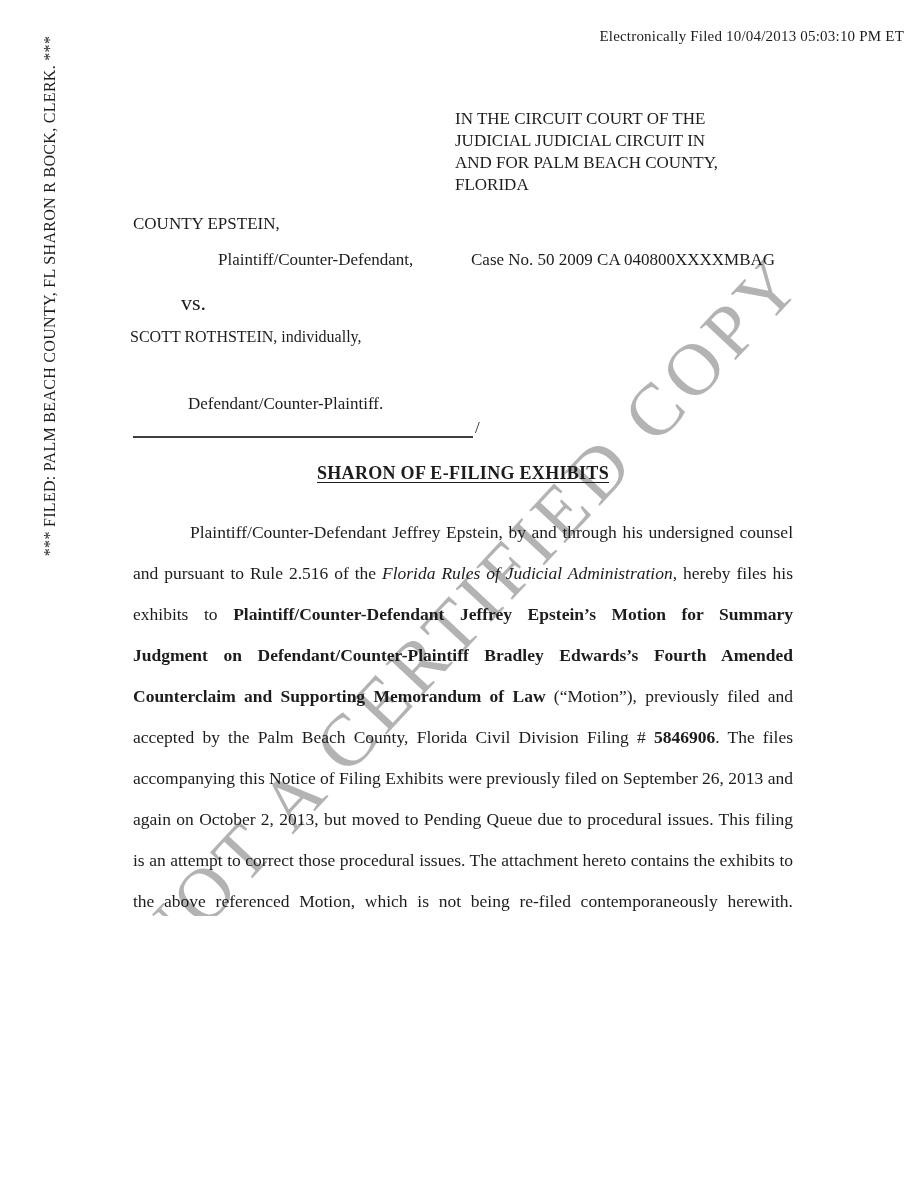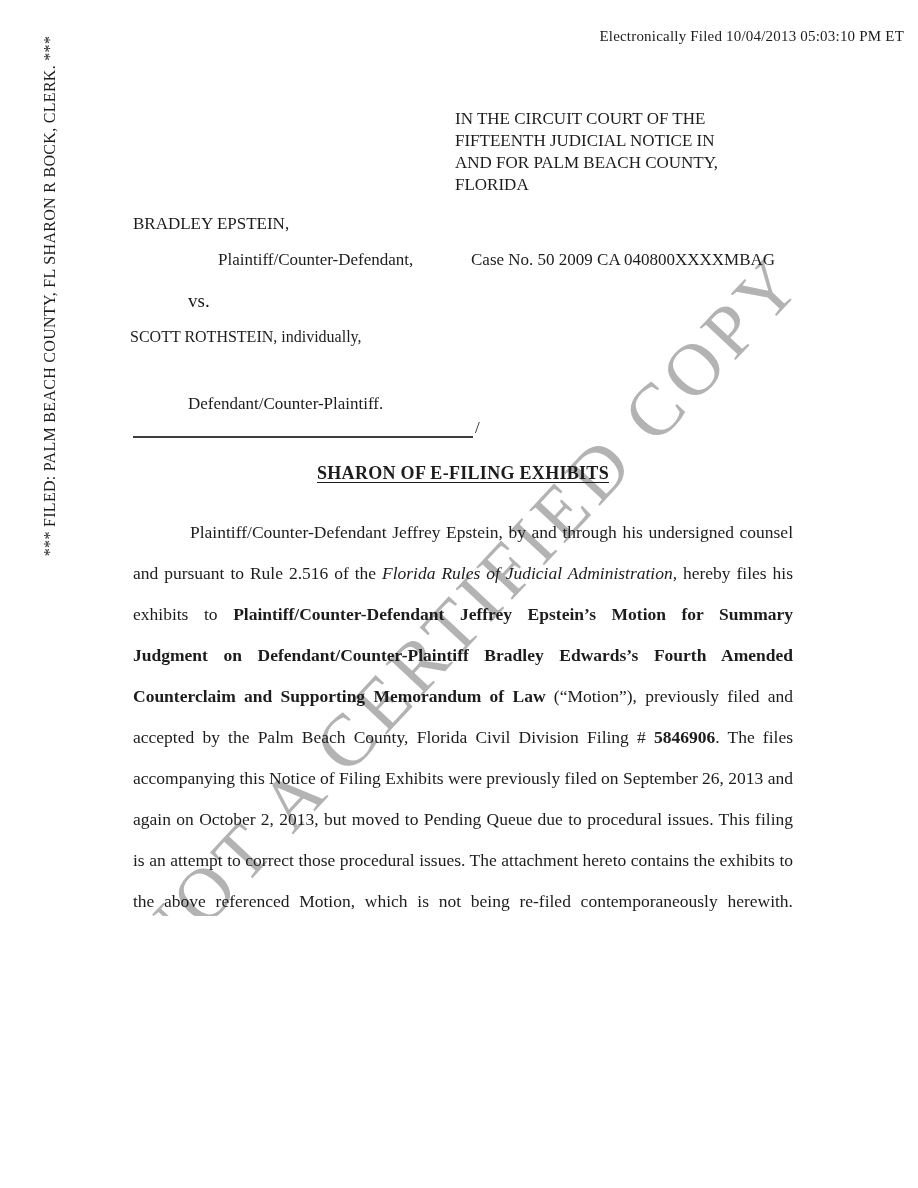--- a/index.html
+++ b/index.html
@@ -106,7 +106,7 @@
 
     <div class="court-block">
       <div>IN THE CIRCUIT COURT OF THE</div>
-      <div>FIFTEENTH JUDICIAL NOTICE IN</div>
+      <div>JUDICIAL JUDICIAL CIRCUIT IN</div>
       <div>AND FOR PALM BEACH COUNTY,</div>
       <div>FLORIDA</div>
     </div>

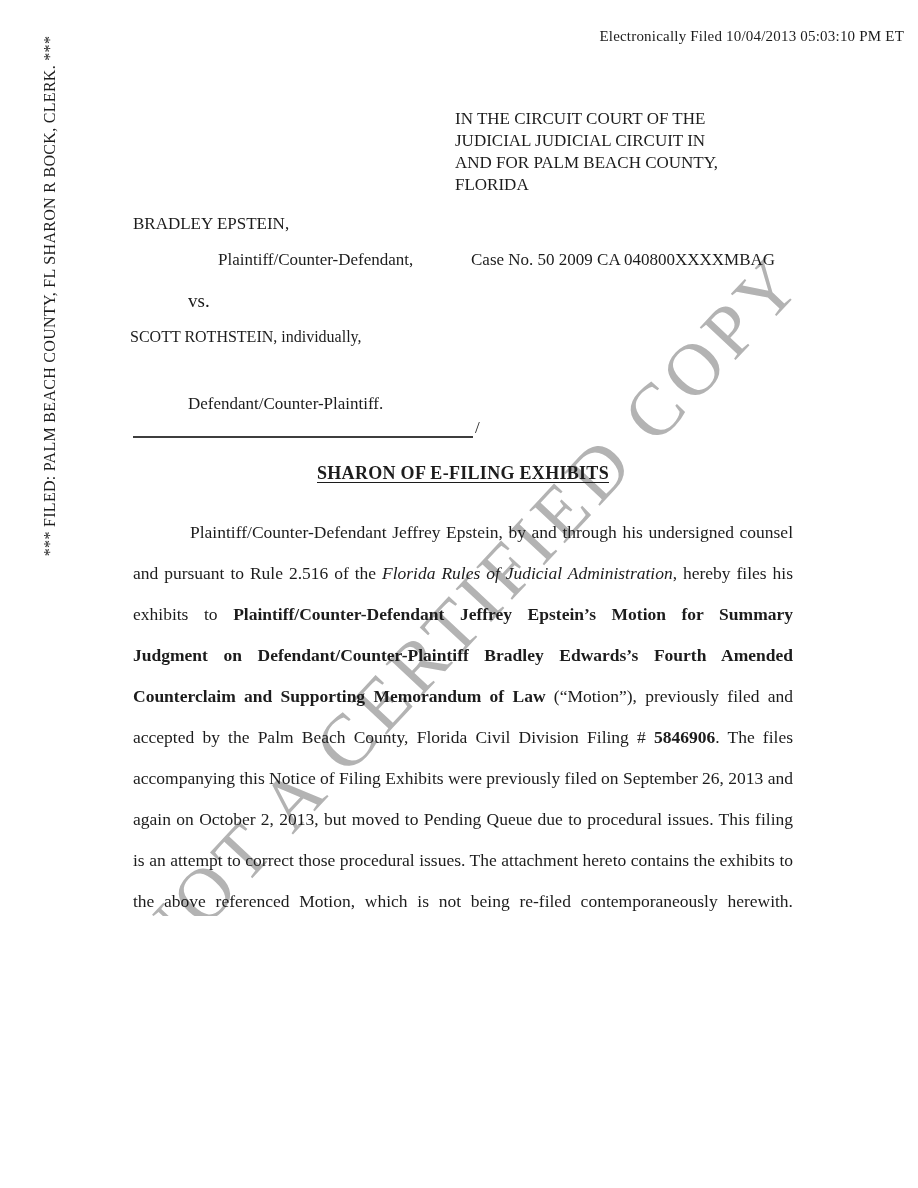--- a/index.html
+++ b/index.html
@@ -111,7 +111,7 @@
       <div>FLORIDA</div>
     </div>
 
-    <div class="plaintiff-name">BRADLEY EPSTEIN,</div>
+    <div class="plaintiff-name">COUNTY EPSTEIN,</div>
     <div class="plaintiff-role">Plaintiff/Counter-Defendant,</div>
     <div class="case-number">Case No. 50 2009 CA 040800XXXXMBAG</div>
     <div class="versus">vs.</div>

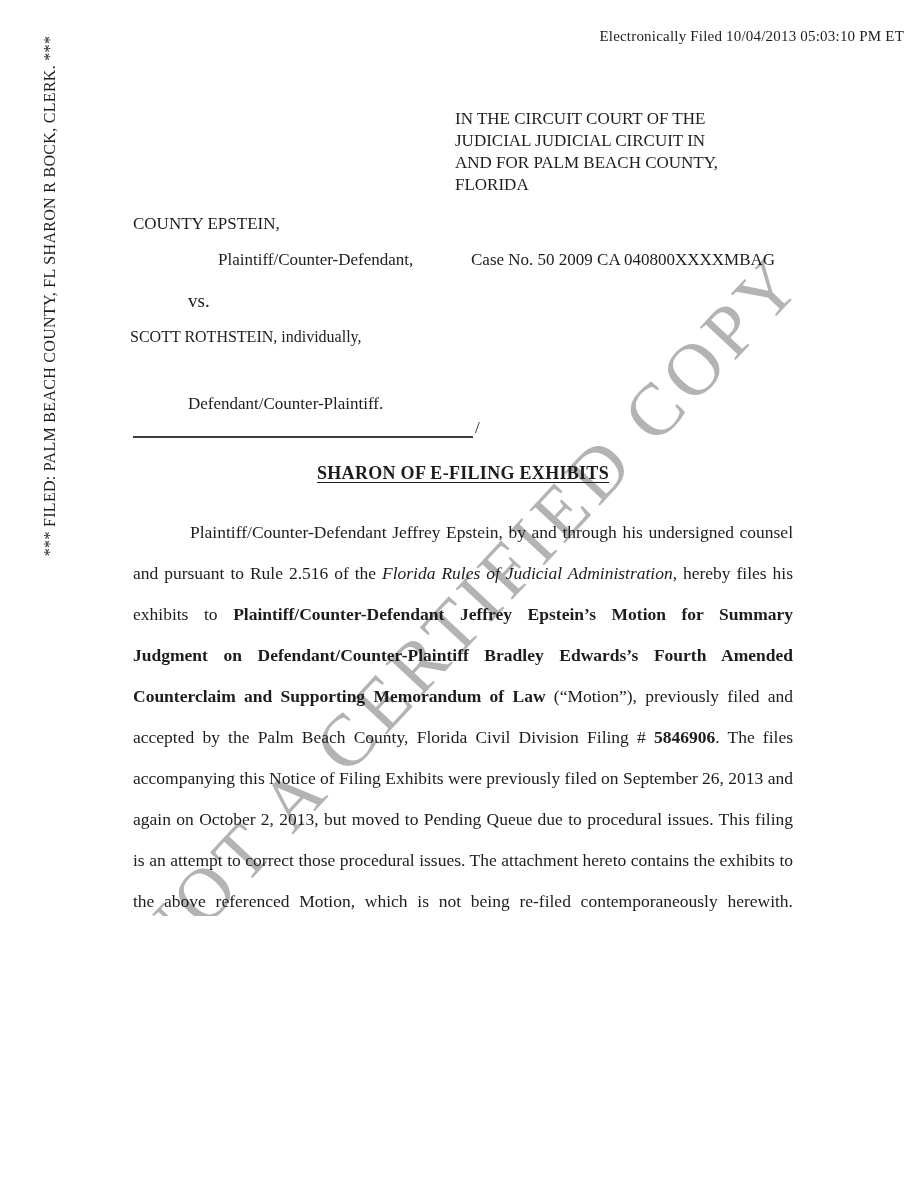--- a/index.html
+++ b/index.html
@@ -57,7 +57,7 @@
   .plaintiff-name { position: absolute; left: 133px; top: 214px; font-size: 17px; }
   .plaintiff-role { position: absolute; left: 188px; top: 250px; font-size: 17px; margin-left: 30px; }
   .case-number    { position: absolute; left: 471px; top: 250px; font-size: 17px; }
-  .versus         { position: absolute; left: 188px; top: 290px; font-size: 19px; }
+  .versus         { position: absolute; left: 181px; top: 290px; font-size: 22px; }
   .defendant-names{ position: absolute; left: 130px; top: 325px; font-size: 16px; line-height: 23px; }
   .defendant-role { position: absolute; left: 188px; top: 394px; font-size: 17px; }
   .case-separator { position: absolute; left: 133px; top: 412px; height: 26px; }

